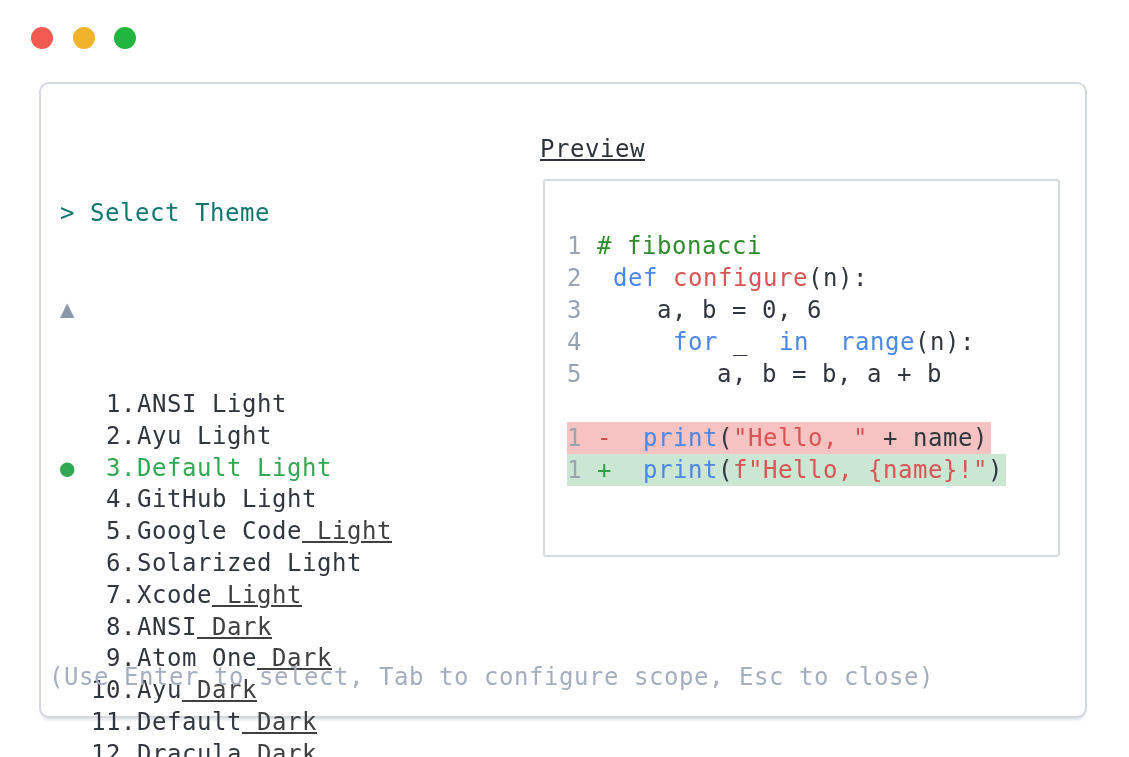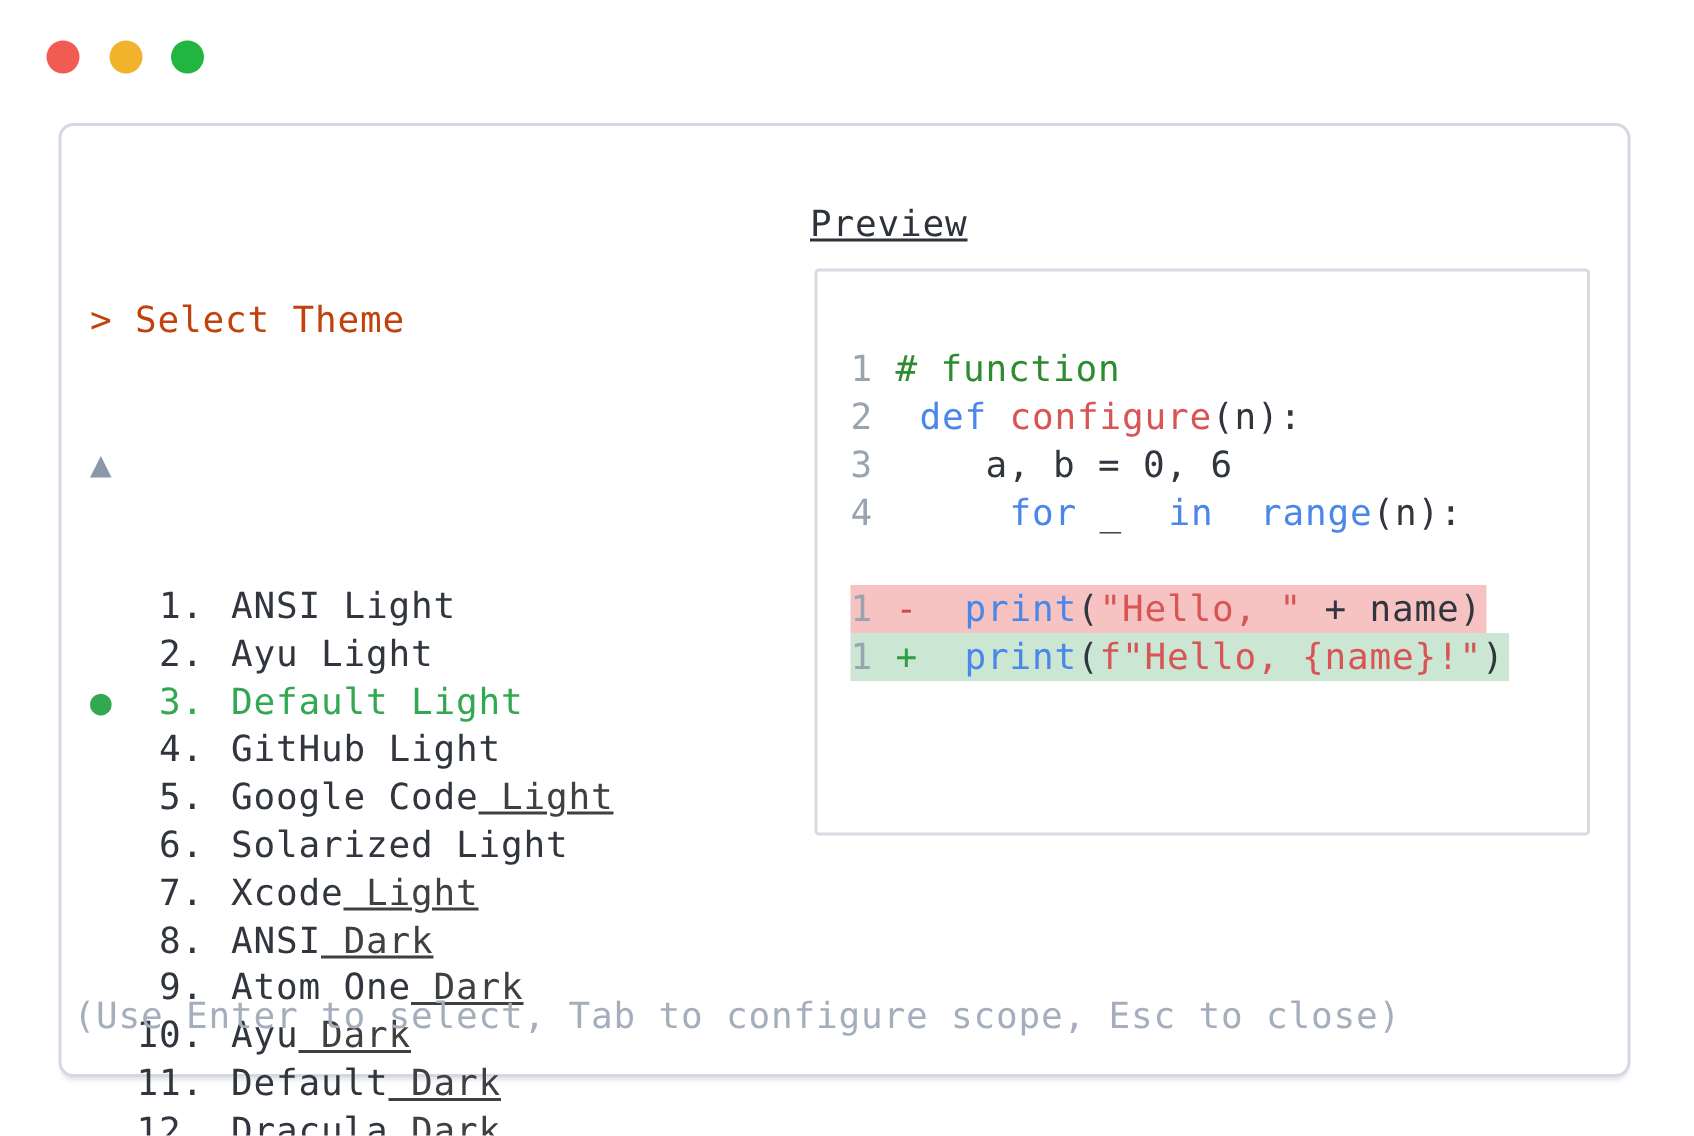--- a/index.html
+++ b/index.html
@@ -24,7 +24,7 @@
   }
 
   .left-col { position:absolute; left:19px; top:49px; white-space:pre; }
-  .prompt { color:#c2410c; }
+  .prompt { color:#0f766e; }
   .scroll-up { color:#8b98ac; }
 
   .trow { line-height:31.8px; white-space:pre; }

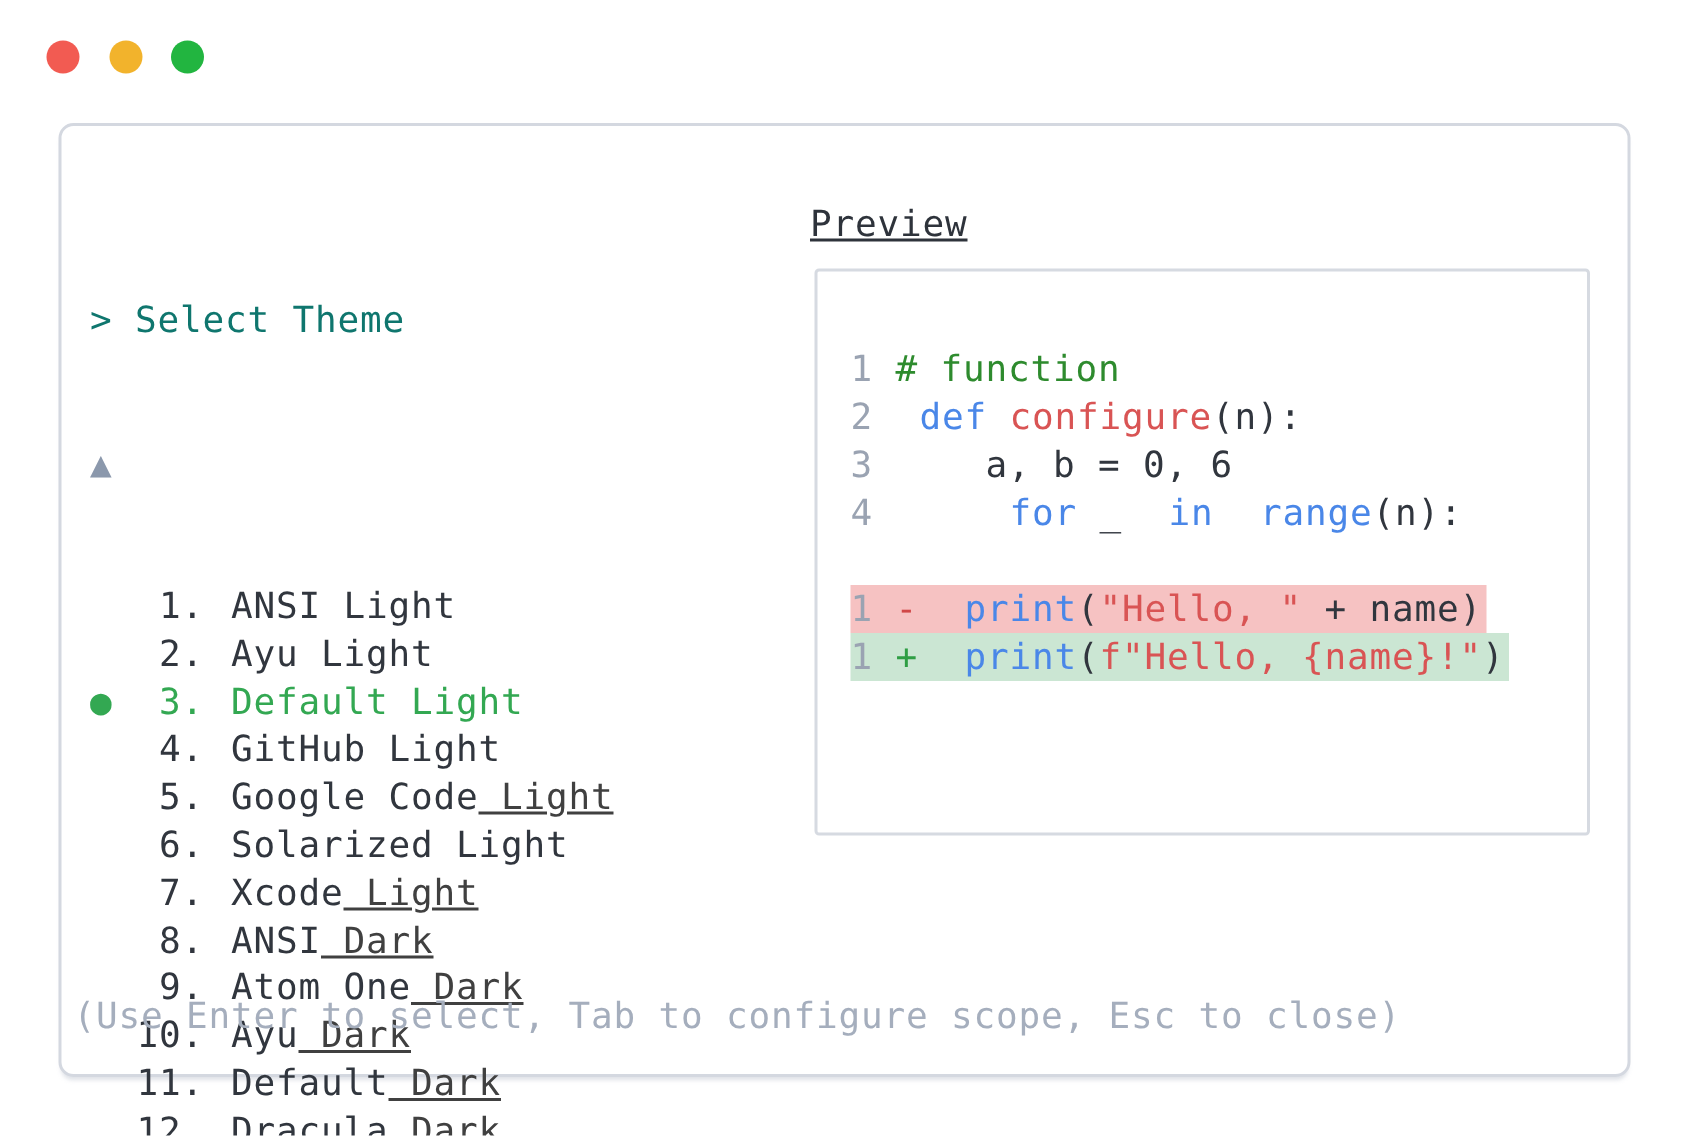--- a/index.html
+++ b/index.html
@@ -77,7 +77,7 @@
 
   <div class="preview-box" id="code-area">
 
-  <div class="crow"><span class="chip"><span class="tok ln">1</span><span class="tok plain"> </span><span class="tok comment"># function</span></span></div>
+  <div class="crow"><span class="chip"><span class="tok ln">1</span><span class="tok plain"> </span><span class="tok comment"># fibonacci</span></span></div>
       <div class="crow"><span class="chip"><span class="tok ln">2</span><span class="tok plain"> </span><span class="tok keyword">def</span><span class="tok plain"> </span><span class="tok fname">configure</span><span class="tok plain">(n):</span></span></div>
       <div class="crow"><span class="chip"><span class="tok ln">3</span><span class="tok plain">     a, b = 0, 6</span></span></div>
       <div class="crow"><span class="chip"><span class="tok ln">4</span><span class="tok plain">     </span><span class="tok keyword">for</span><span class="tok plain"> _ </span><span class="tok keyword">in</span><span class="tok plain"> </span><span class="tok keyword">range</span><span class="tok plain">(n):</span></span></div>

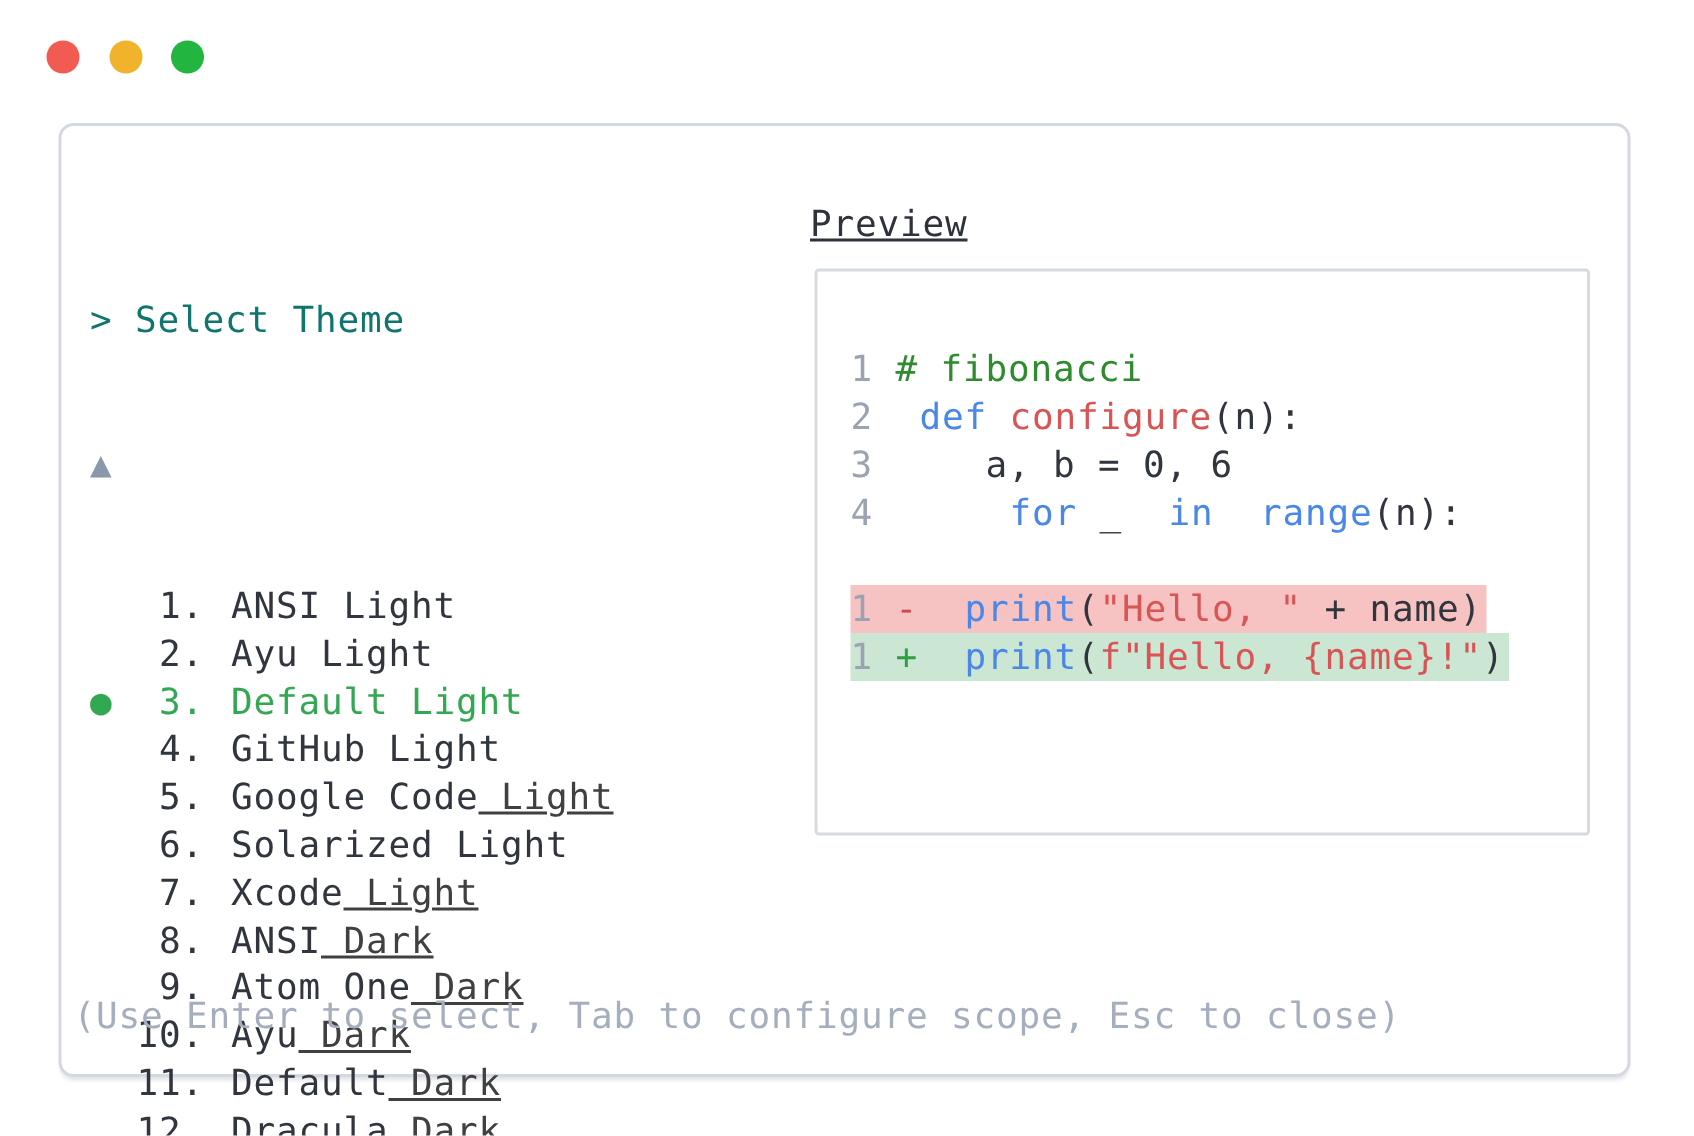--- a/index.html
+++ b/index.html
@@ -81,6 +81,7 @@
       <div class="crow"><span class="chip"><span class="tok ln">2</span><span class="tok plain"> </span><span class="tok keyword">def</span><span class="tok plain"> </span><span class="tok fname">configure</span><span class="tok plain">(n):</span></span></div>
       <div class="crow"><span class="chip"><span class="tok ln">3</span><span class="tok plain">     a, b = 0, 6</span></span></div>
       <div class="crow"><span class="chip"><span class="tok ln">4</span><span class="tok plain">     </span><span class="tok keyword">for</span><span class="tok plain"> _ </span><span class="tok keyword">in</span><span class="tok plain"> </span><span class="tok keyword">range</span><span class="tok plain">(n):</span></span></div>
+      <div class="crow"><span class="chip"><span class="tok ln">5</span><span class="tok plain">         a, b = b, a + b</span></span></div>
       <div class="crow"><span class="chip"></span></div>
       <div class="crow"><span class="chip del"><span class="tok ln">1</span><span class="tok plain"> </span><span class="tok minus">-</span><span class="tok plain"> </span><span class="tok keyword">print</span><span class="tok plain">(</span><span class="tok string">"Hello, "</span><span class="tok plain"> + name)</span></span></div>
       <div class="crow"><span class="chip add"><span class="tok ln">1</span><span class="tok plain"> </span><span class="tok plus">+</span><span class="tok plain"> </span><span class="tok keyword">print</span><span class="tok plain">(</span><span class="tok string">f"Hello, {name}!"</span><span class="tok plain">)</span></span></div>

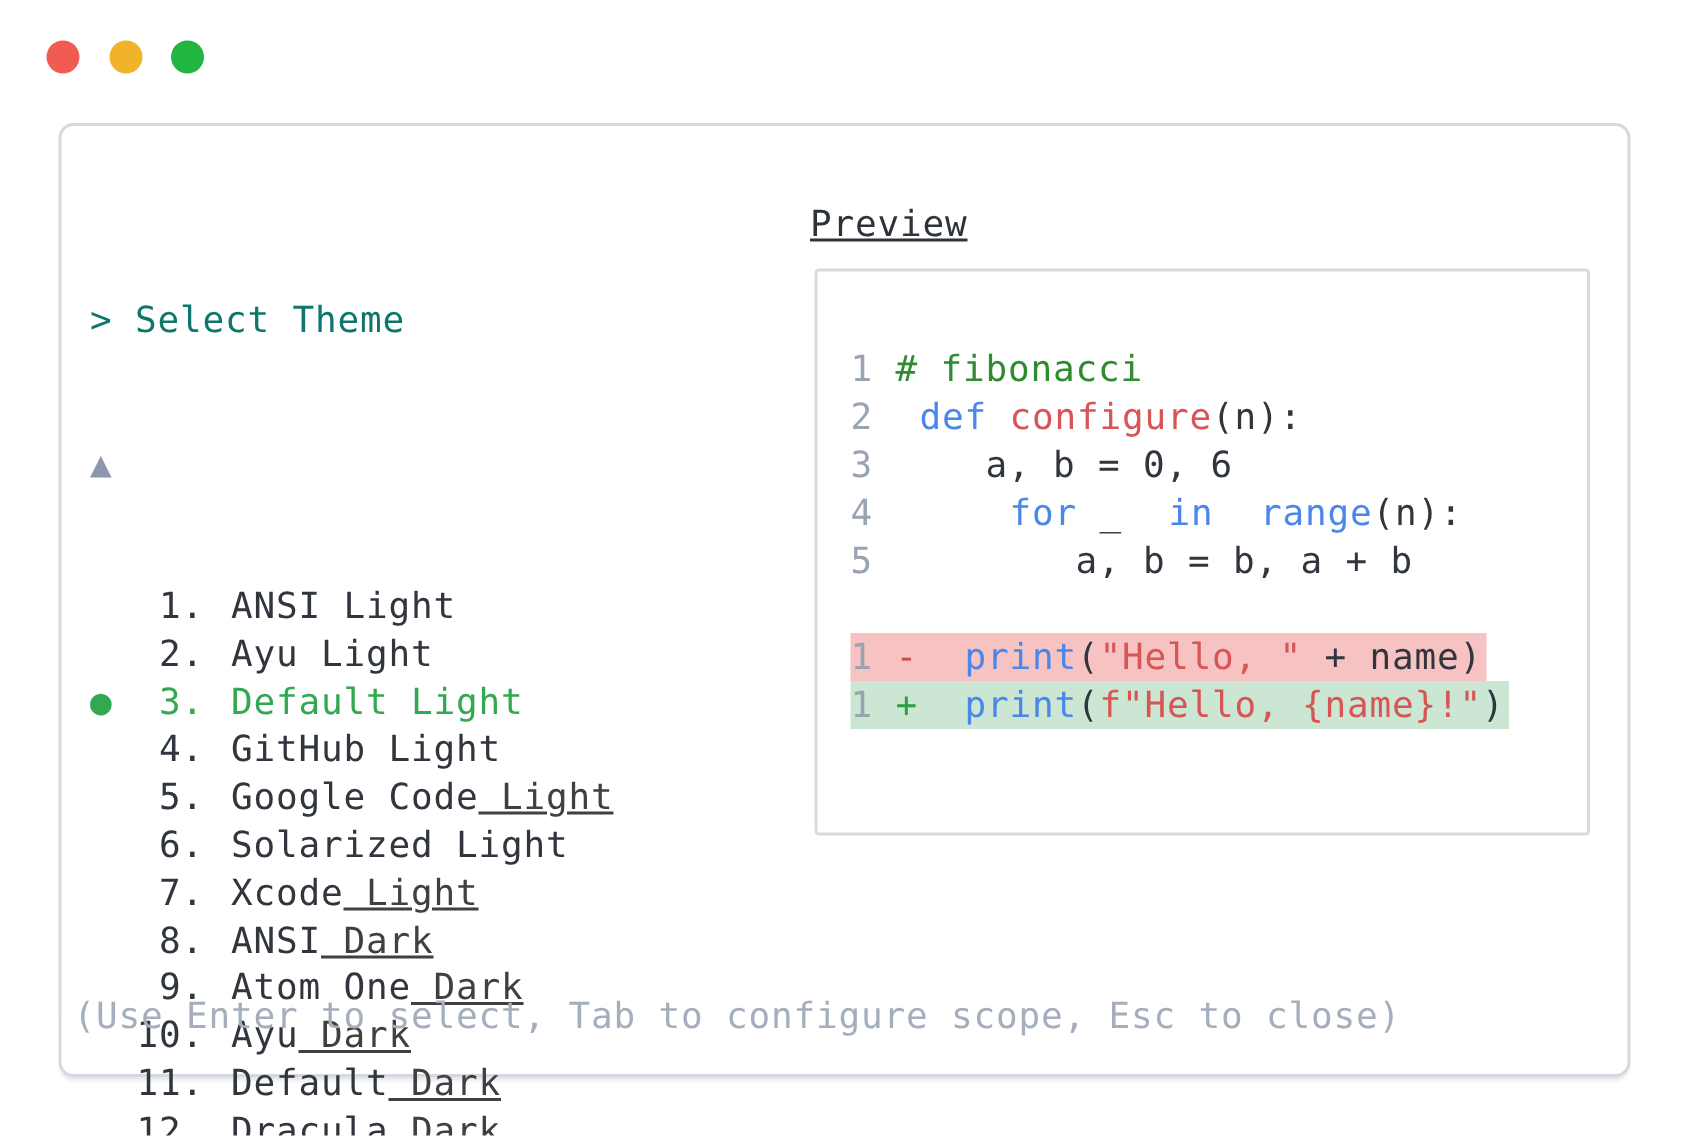--- a/index.html
+++ b/index.html
@@ -30,7 +30,7 @@
   .trow { line-height:31.8px; white-space:pre; }
   .trow .marker { display:inline-block; width:30px; color:#33a852; }
   .trow .num { display:inline-block; width:46px; text-align:right; }
-  .trow .name { margin-left:18px; }
+  .trow .name { margin-left:1px; }
   .trow .variant { color:#404040;text-decoration:underline; }
   .trow.sel .num, .trow.sel .name { color:#33a852; }
 

